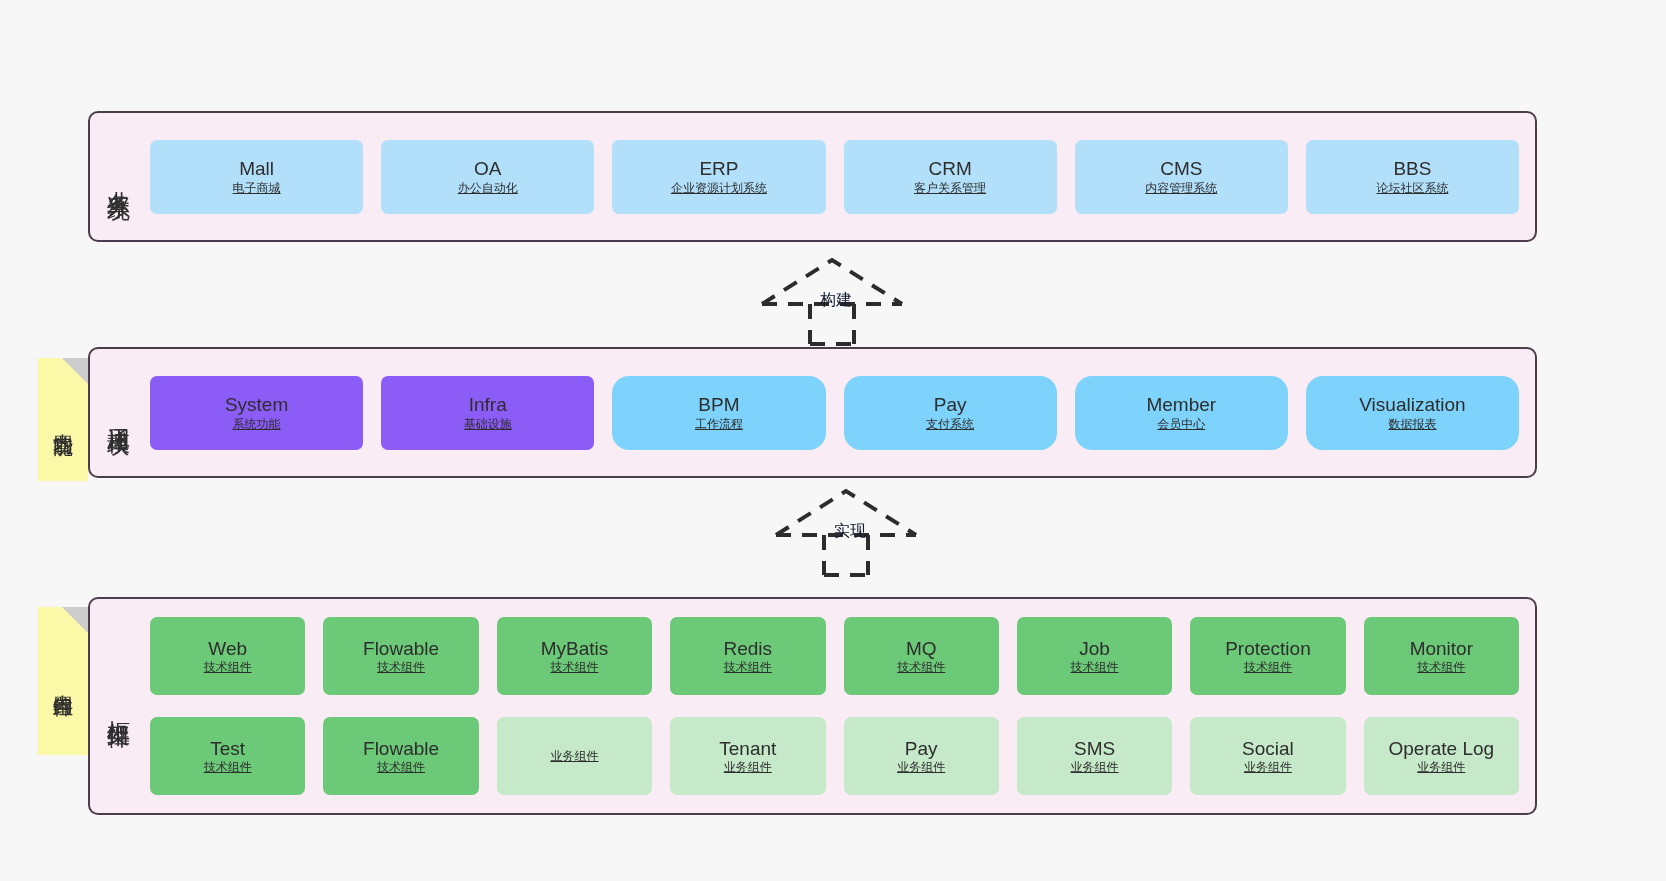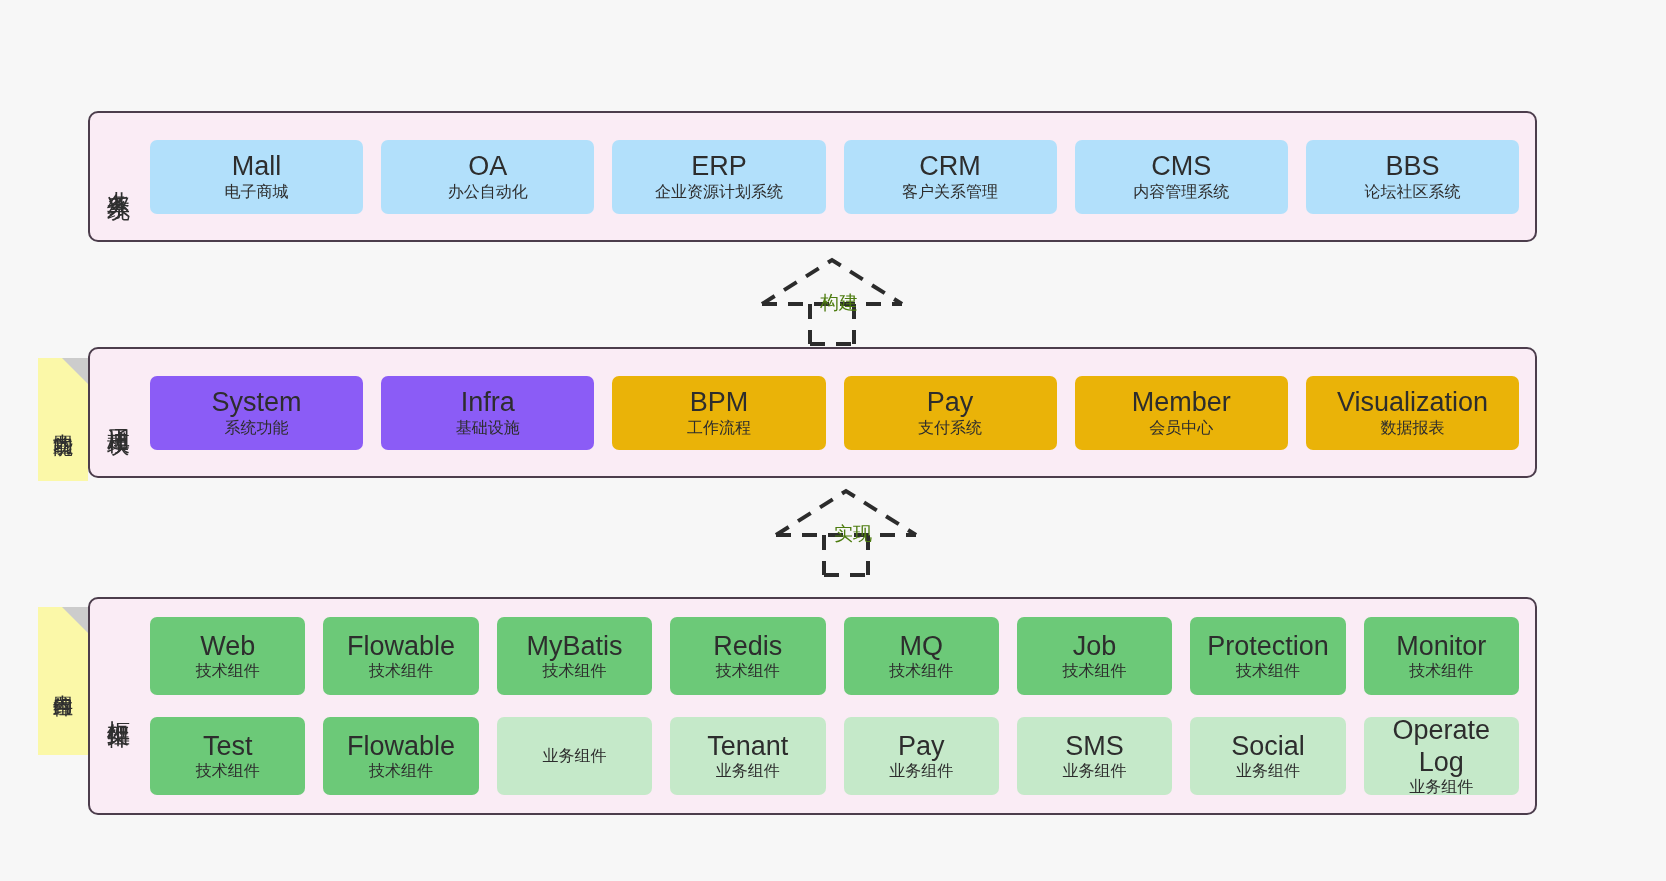--- a/index.html
+++ b/index.html
@@ -62,7 +62,7 @@
     padding: 6px 4px;
     user-select: none;
   }
-  .box .t1 { font-size: 27px; }
+  .box .t1 { font-size: 19px; }
   .box .t2 { font-size: 16px; }
   .blue  { background: #b2e0fb; }
   .red   { background: #8b5cf6; }

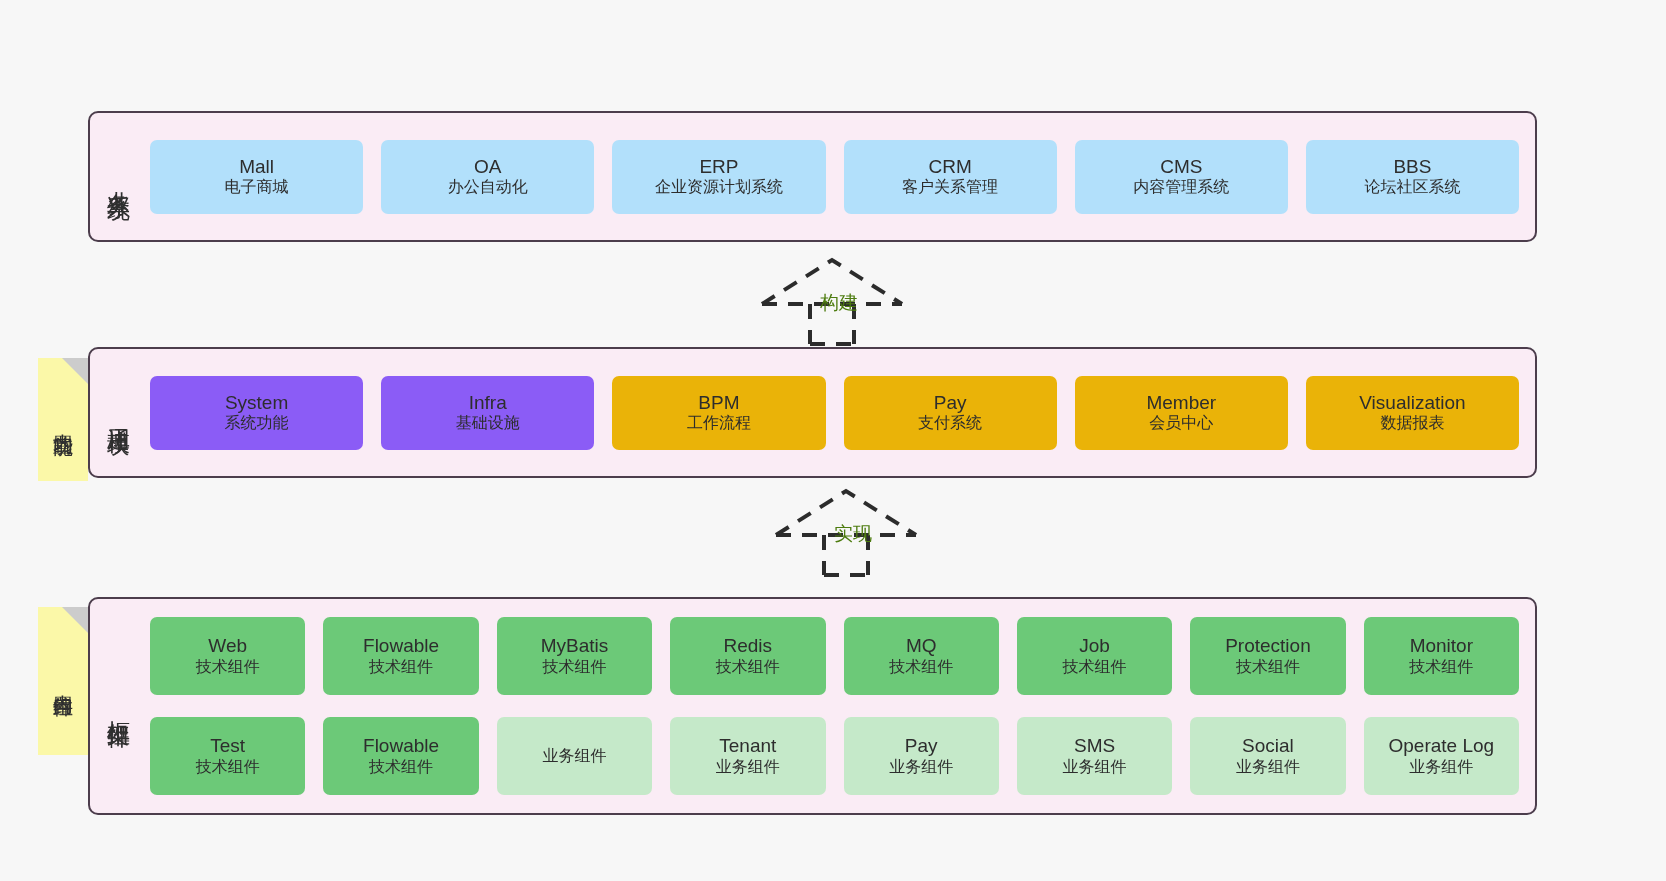--- a/index.html
+++ b/index.html
@@ -63,7 +63,7 @@
     user-select: none;
   }
   .box .t1 { font-size: 19px; }
-  .box .t2 { font-size: 16px; }
+  .box .t2 { font-size: 12px; text-decoration: underline; }
   .blue  { background: #b2e0fb; }
   .red   { background: #8b5cf6; }
   .pink  { background: #eab308; }

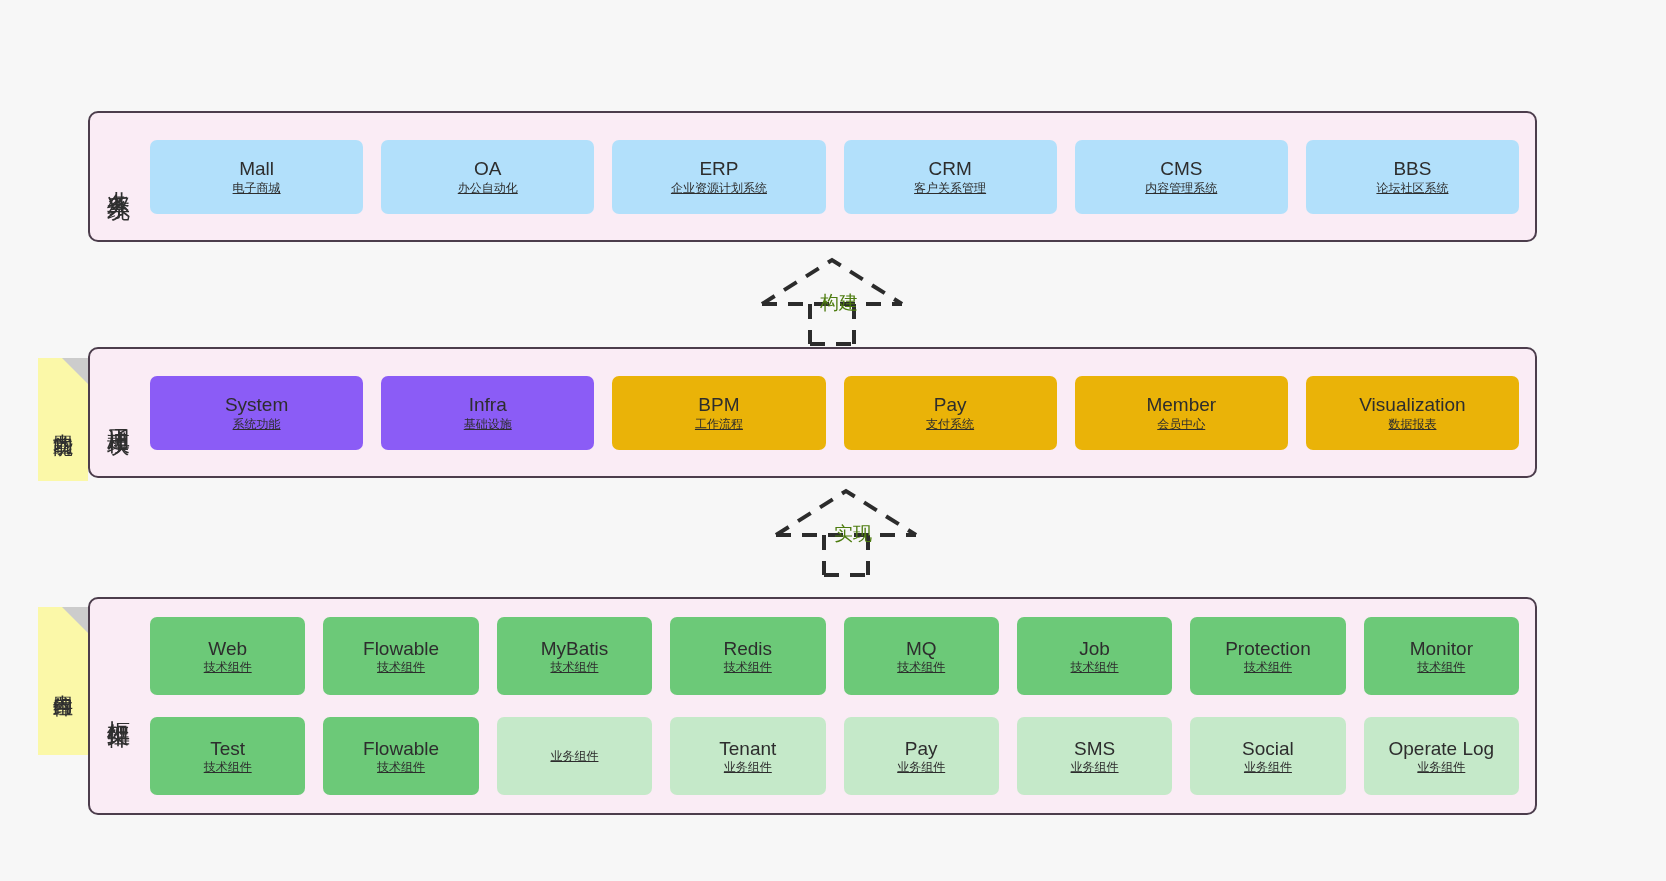--- a/index.html
+++ b/index.html
@@ -110,8 +110,8 @@
   .arrow svg { display: block; overflow: visible; }
   .arrow-label {
     position: absolute;
-    font-size: 19px;
-    color: #4d7c0f;
+    font-size: 16px;
+    color: #0f172a;
     background: transparent;
     white-space: nowrap;
     user-select: none;

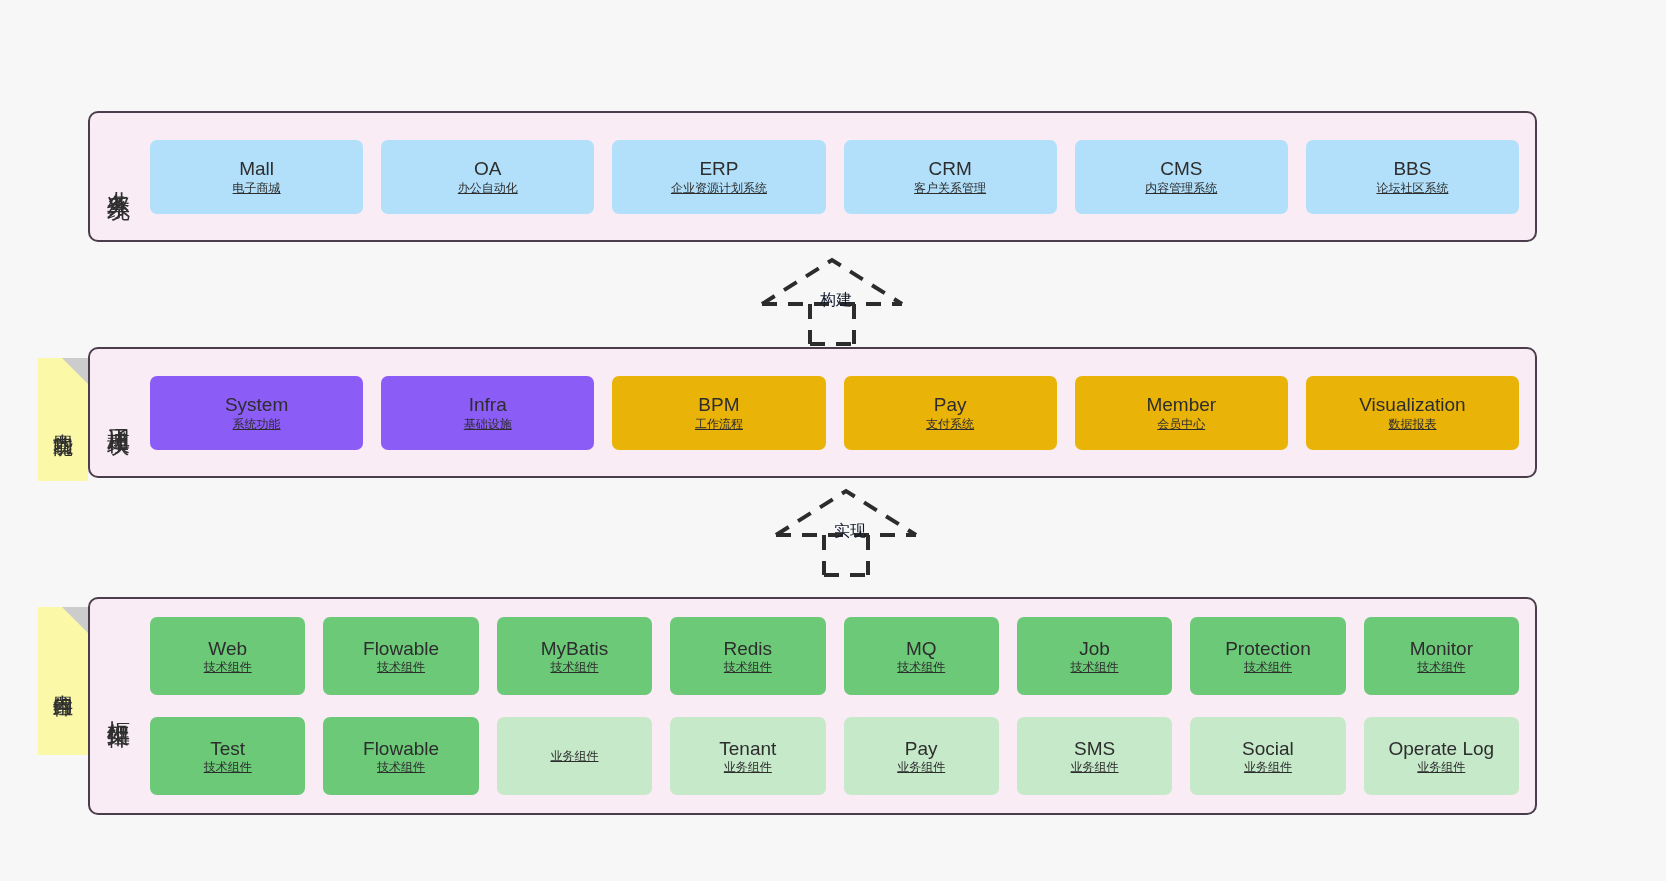--- a/index.html
+++ b/index.html
@@ -66,7 +66,7 @@
   .box .t2 { font-size: 12px; text-decoration: underline; }
   .blue  { background: #b2e0fb; }
   .red   { background: #8b5cf6; }
-  .pink  { background: #eab308; }
+  .pink  { background: #7dd3fc; border-radius: 17px; }
   .green { background: #6cc978; }
   .mint  { background: #c5e9c9; }
 

